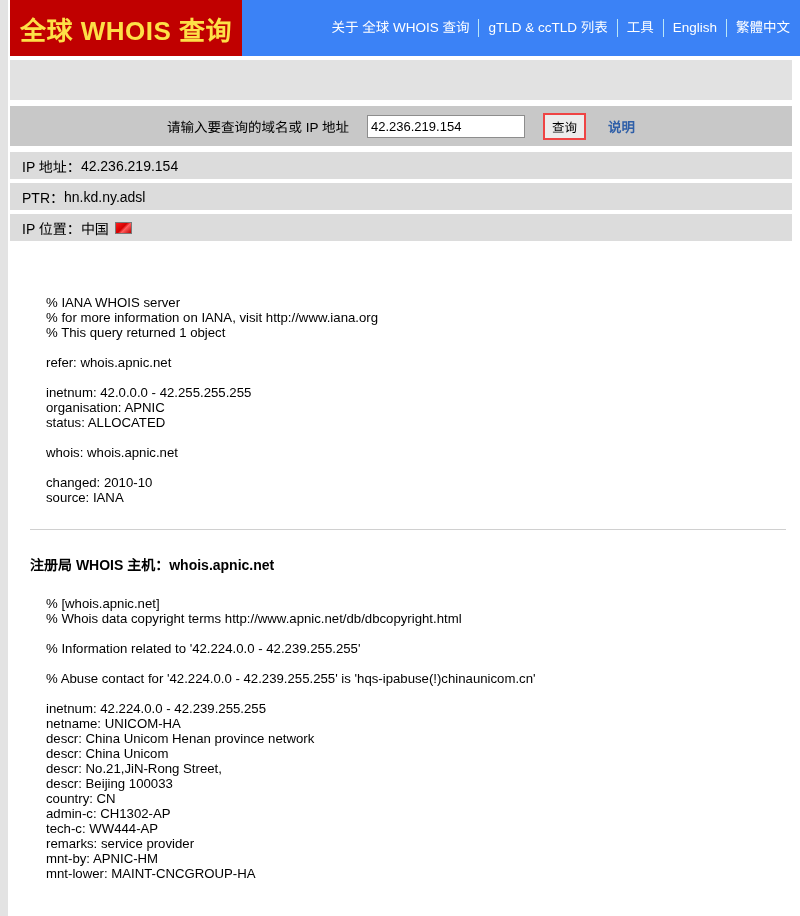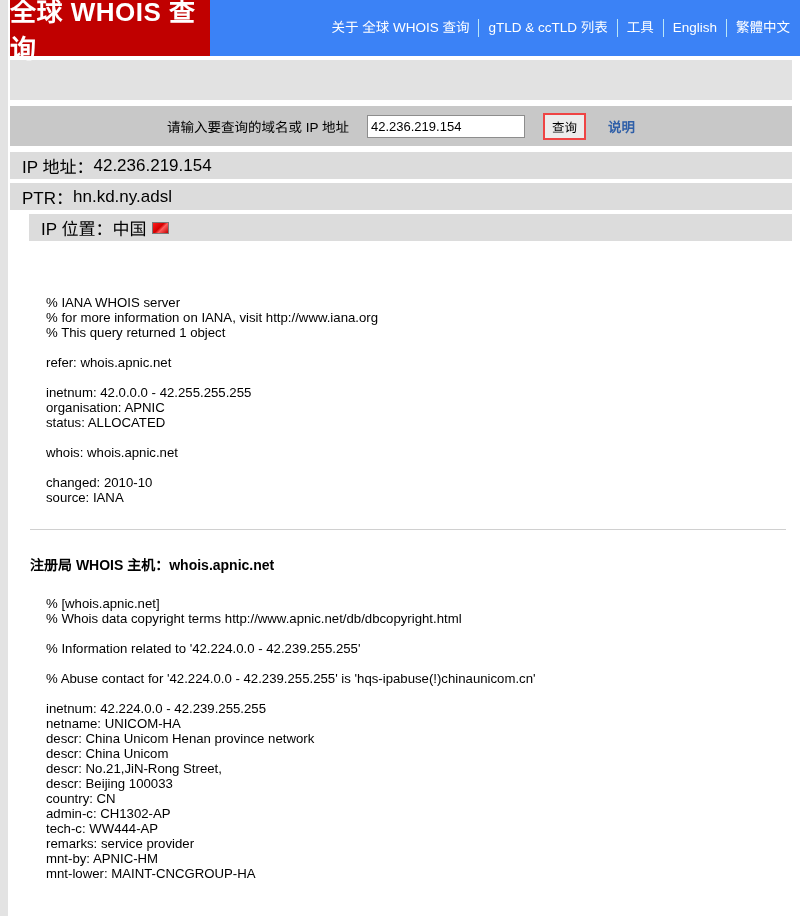--- a/index.html
+++ b/index.html
@@ -37,12 +37,12 @@
     box-sizing: border-box;
   }
   .logo {
-    width: 200px;
+    width: 232px;
     background: #c00000;
     display: flex;
     align-items: center;
     justify-content: center;
-    color: #ffffff;
+    color: #fde047;
     font-size: 26px;
     font-weight: bold;
     letter-spacing: 0.5px;

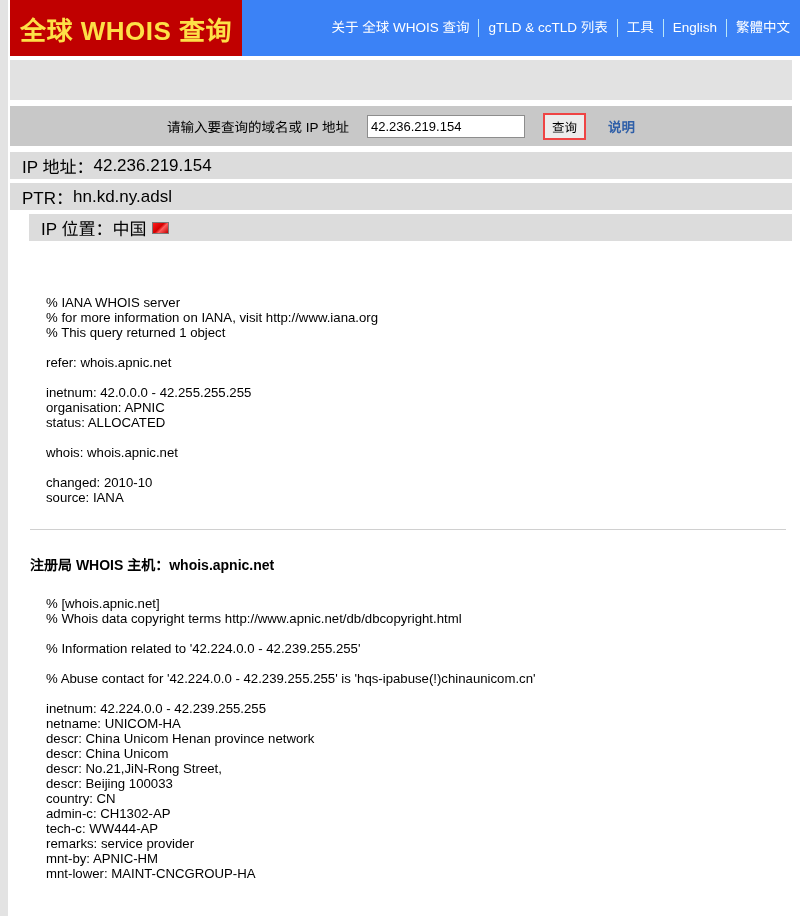--- a/index.html
+++ b/index.html
@@ -130,7 +130,7 @@
     display: flex;
     align-items: center;
     padding-left: 12px;
-    font-size: 17px;
+    font-size: 14px;
     margin-bottom: 4px;
     box-sizing: border-box;
   }

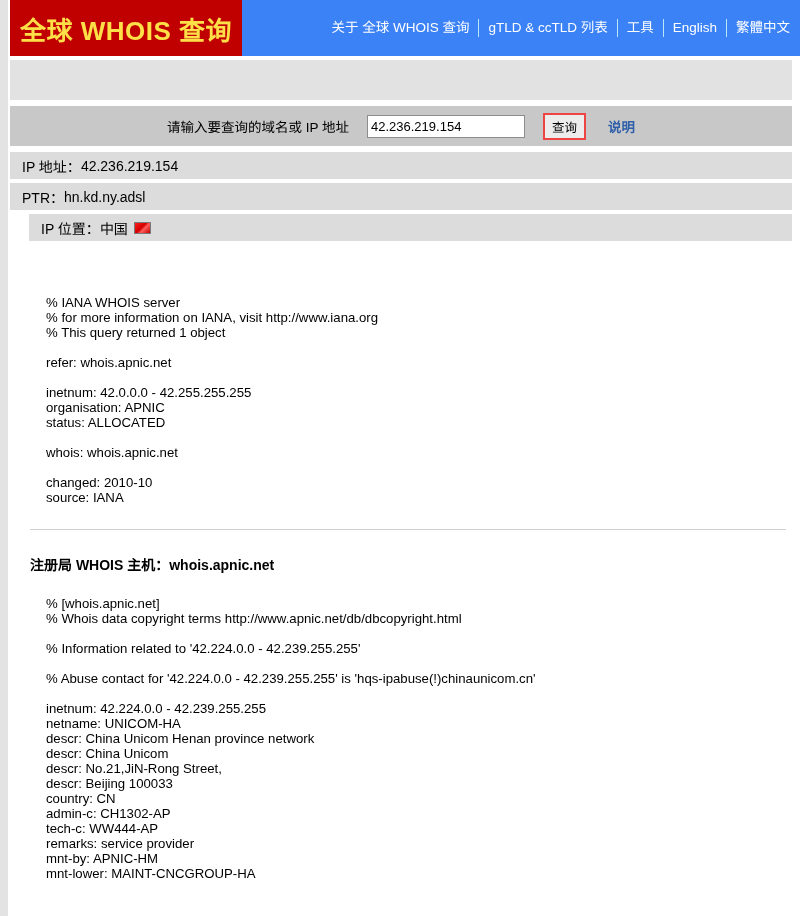--- a/index.html
+++ b/index.html
@@ -136,7 +136,6 @@
   }
   .info-row:last-child {
     margin-bottom: 0;
-    margin-left: 19px;
   }
   .flag {
     display: inline-block;

